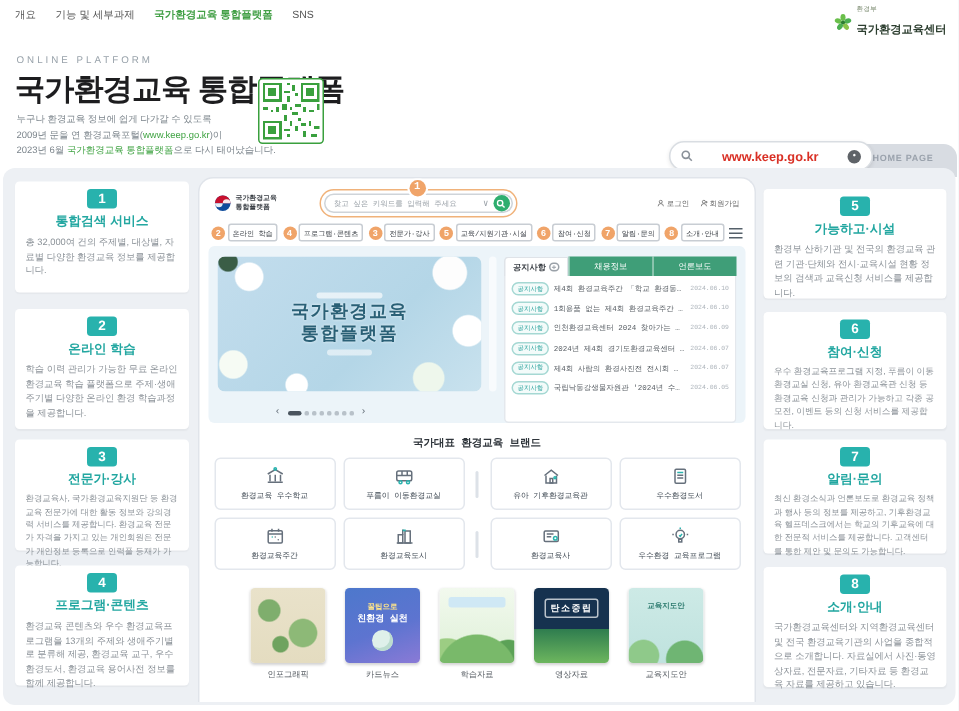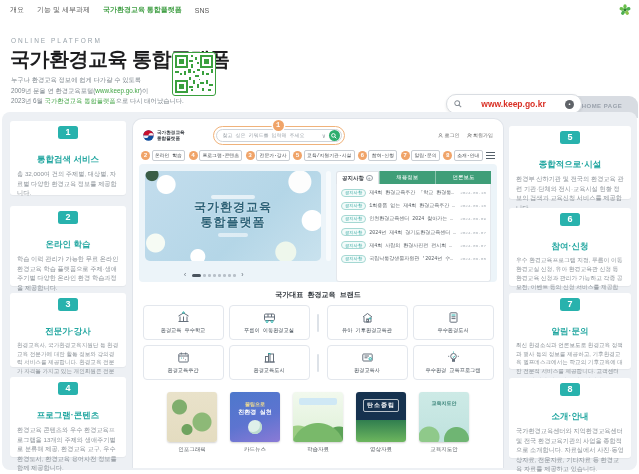--- a/index.html
+++ b/index.html
@@ -181,6 +181,10 @@
     <ellipse cx="6" cy="2.6" rx="1.7" ry="2.3" fill="#6abf4b" transform="rotate(288 6 6)"></ellipse>
     <circle cx="6" cy="6" r="1.4" fill="#2e7d32"></circle>
   </svg>
+  <span class="org-text">
+    <span class="org-sup">환경부</span>
+    <span class="org-name">국가환경교육센터</span>
+  </span>
 </div>
 
 <div class="abs eyebrow">ONLINE PLATFORM</div>

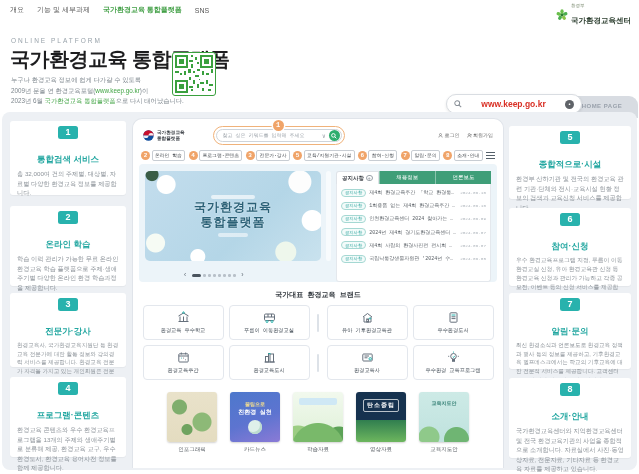--- a/index.html
+++ b/index.html
@@ -43,7 +43,7 @@
   .fcard { background:#fff; border-radius:3px; padding:5px 7px 0; box-shadow:0 1px 1px rgba(0,0,0,0.04); }
   .fnum { width:20px; height:13px; margin:0 auto; background:#28b2ad; color:#fff; font-size:9px; font-weight:bold;
     text-align:center; line-height:13px; border-radius:2.5px; }
-  .ftitle { text-align:center; color:#23a7a1; font-size:8.5px; font-weight:bold; margin:15px 0 3px; }
+  .ftitle { text-align:center; color:#23a7a1; font-size:8.5px; font-weight:bold; margin:3px 0 3px; }
   .ftext { font-size:6.2px; color:#8b9298; line-height:1.55; text-align:left; }
 
   

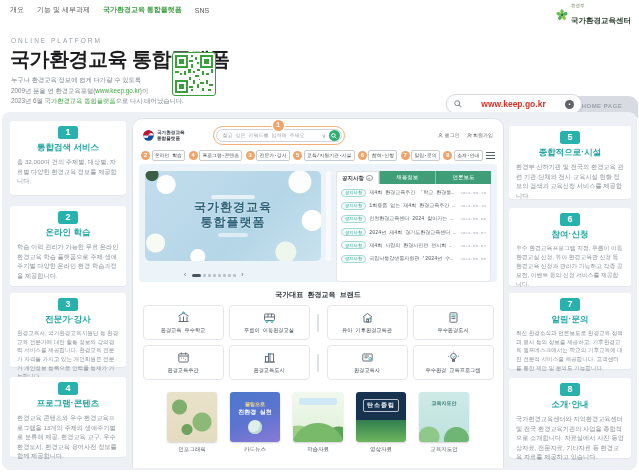--- a/index.html
+++ b/index.html
@@ -274,7 +274,7 @@
 
 <div class="abs fcard" style="left:509px;top:126px;width:122px;height:73px;">
   <div class="fnum">5</div>
-  <div class="ftitle">종합적으로·시설</div>
+  <div class="ftitle">가능하고·시설</div>
   <div class="ftext">환경부 산하기관 및 전국의 환경교육 관련 기관·단체와 전시·교육시설 현황 정보의 검색과 교육신청 서비스를 제공합니다.</div>
 </div>
 <div class="abs fcard" style="left:509px;top:208px;width:122px;height:78px;">

